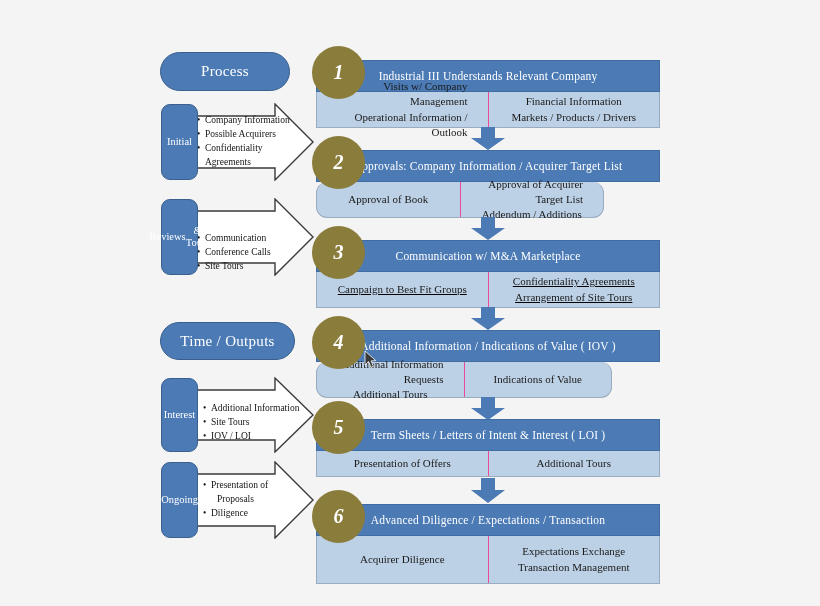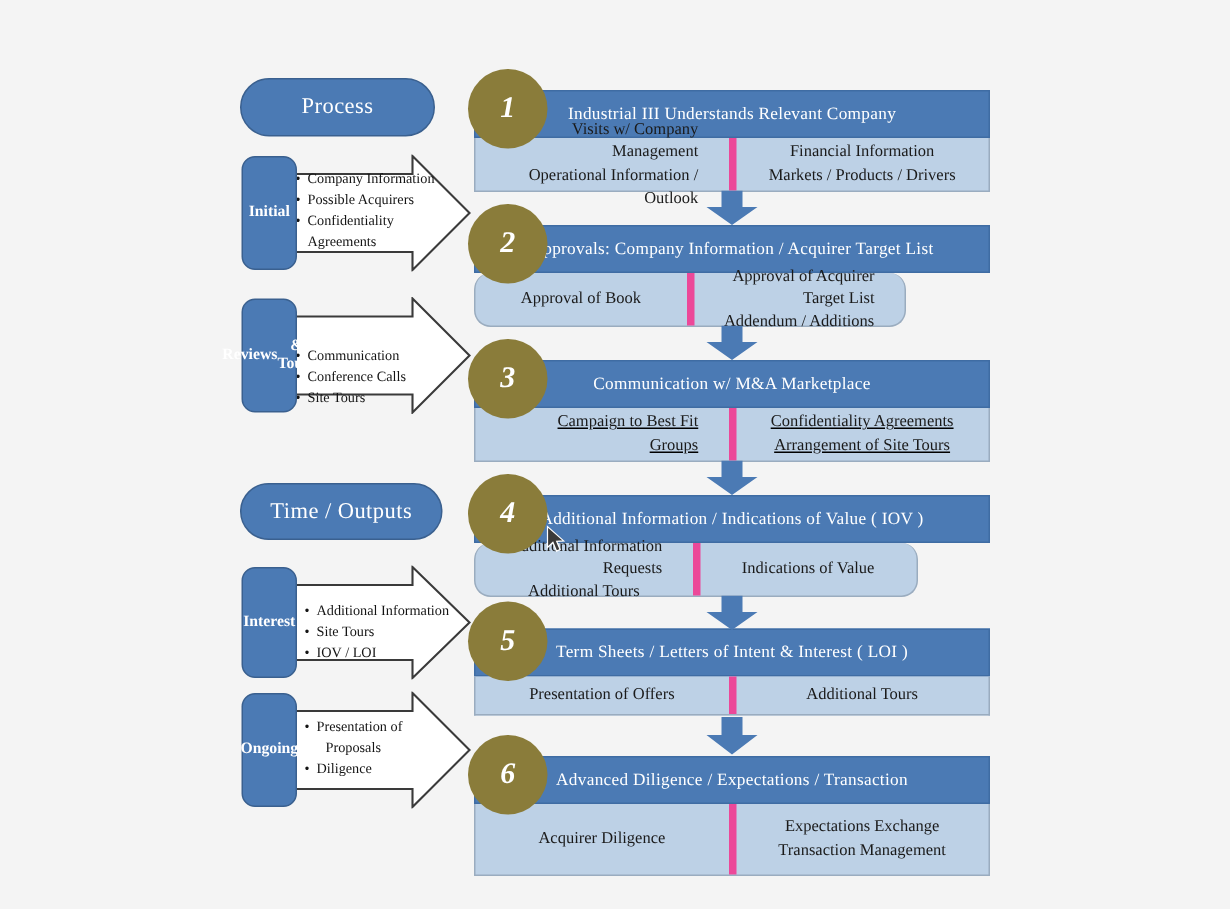--- a/index.html
+++ b/index.html
@@ -129,7 +129,7 @@
     box-sizing: border-box;
   }
   .step-sub .cell + .cell {
-    border-left: 5px solid #ec4899;
+    border-left: 1px solid #ec4899;
   }
 
   

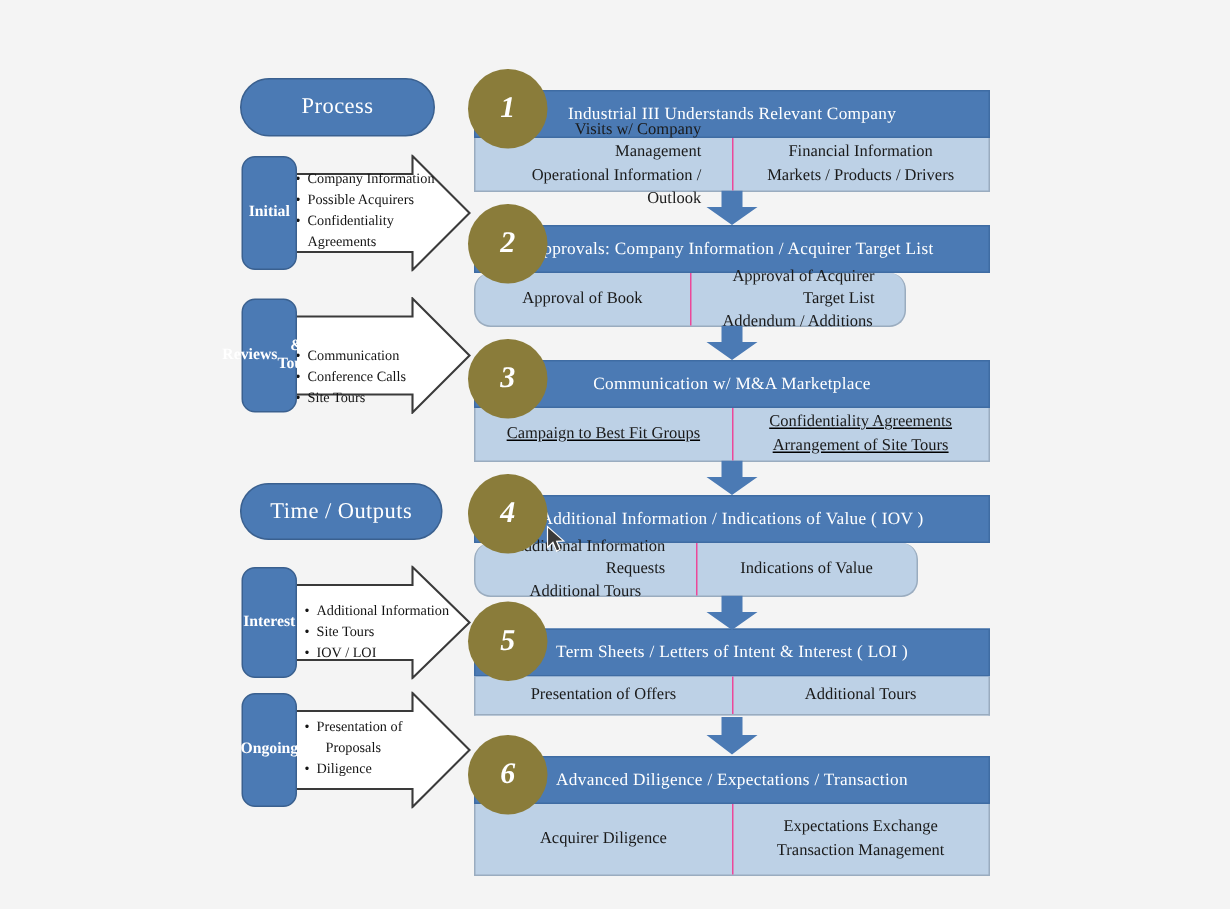--- a/index.html
+++ b/index.html
@@ -45,7 +45,7 @@
     align-items: center;
     justify-content: center;
     text-align: center;
-    font-weight: bold;
+    font-weight: normal;
     font-size: 10.5px;
     line-height: 1.15;
     z-index: 4;

